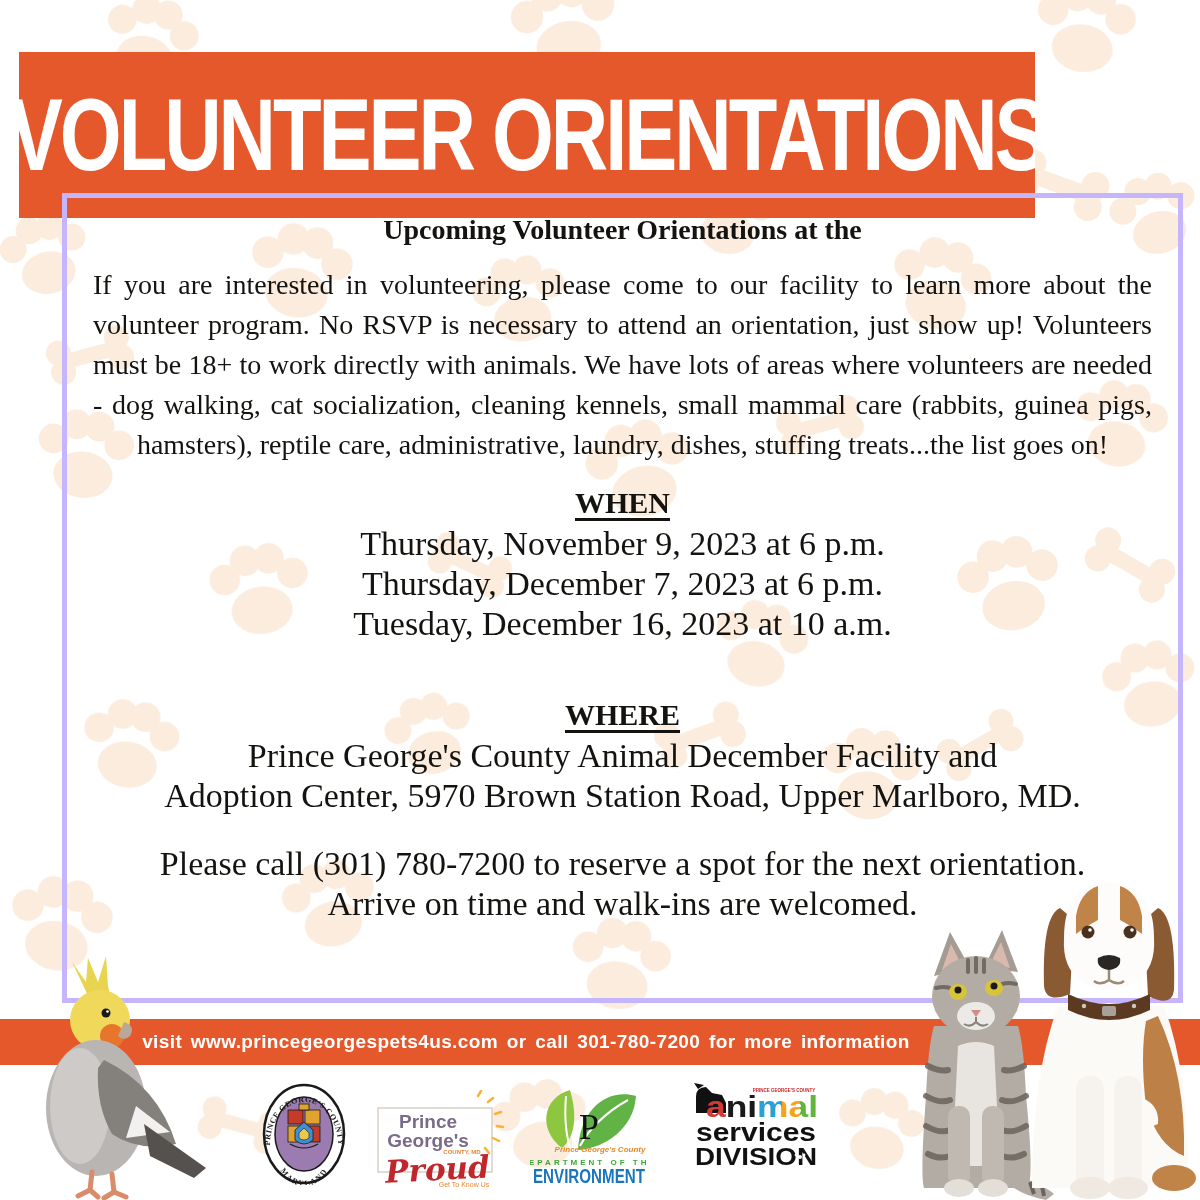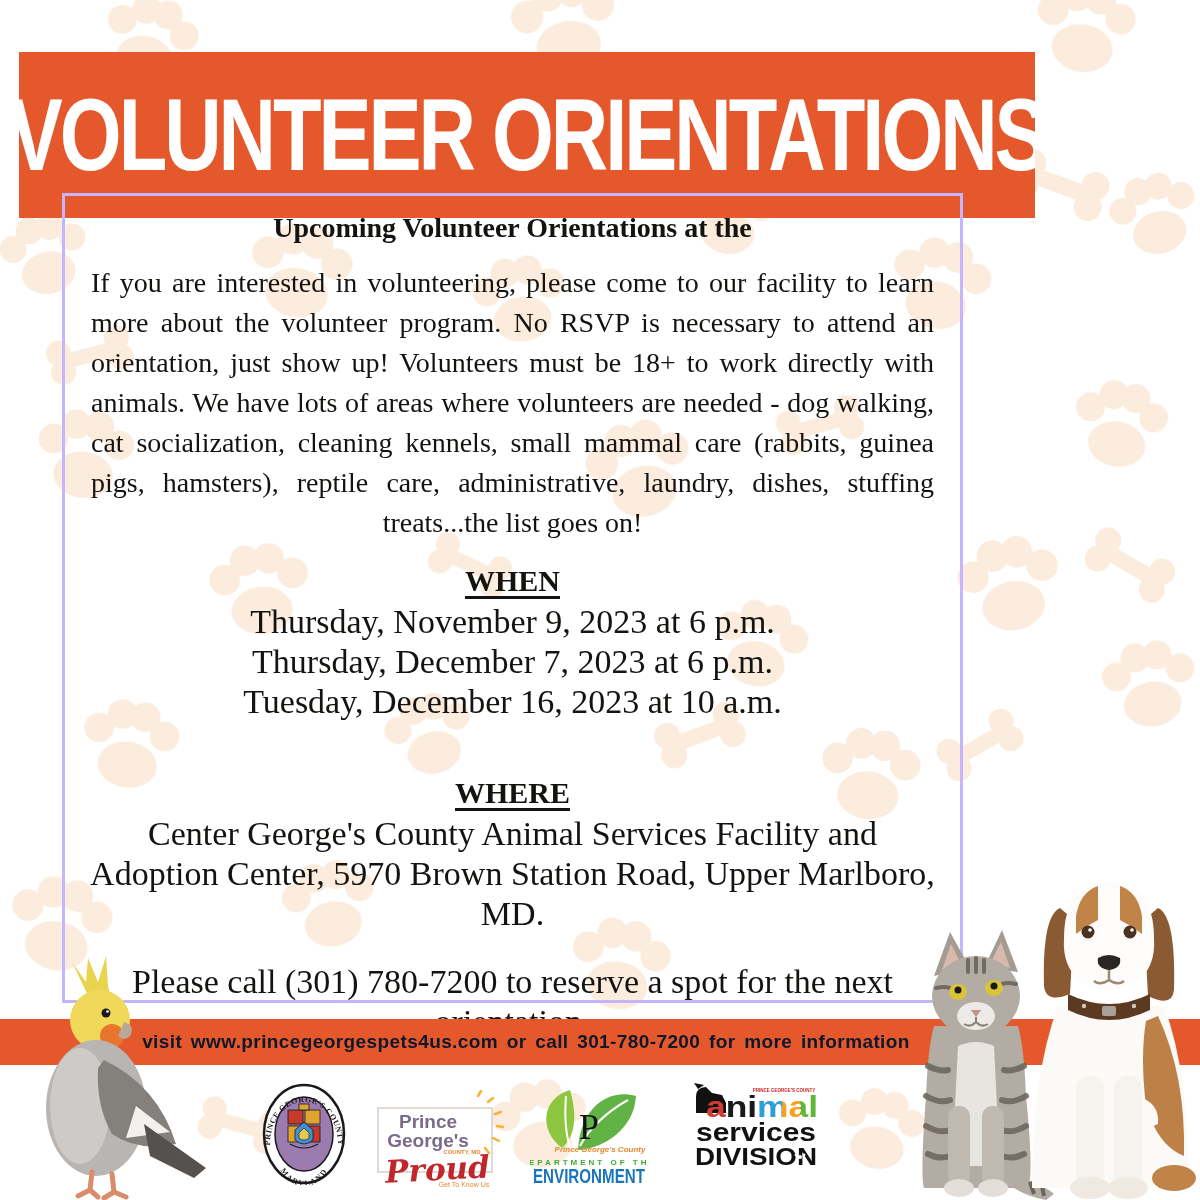--- a/index.html
+++ b/index.html
@@ -34,8 +34,8 @@
   }
   
   .content-box {
-    left: 62px; top: 193px; width: 901px; height: 810px;
-    border: 3px solid #c4b5fd;
+    left: 62px; top: 193px; width: 1121px; height: 810px;
+    border: 5px solid #c4b5fd;
     box-sizing: border-box;
     z-index: 1;
     text-align: center;

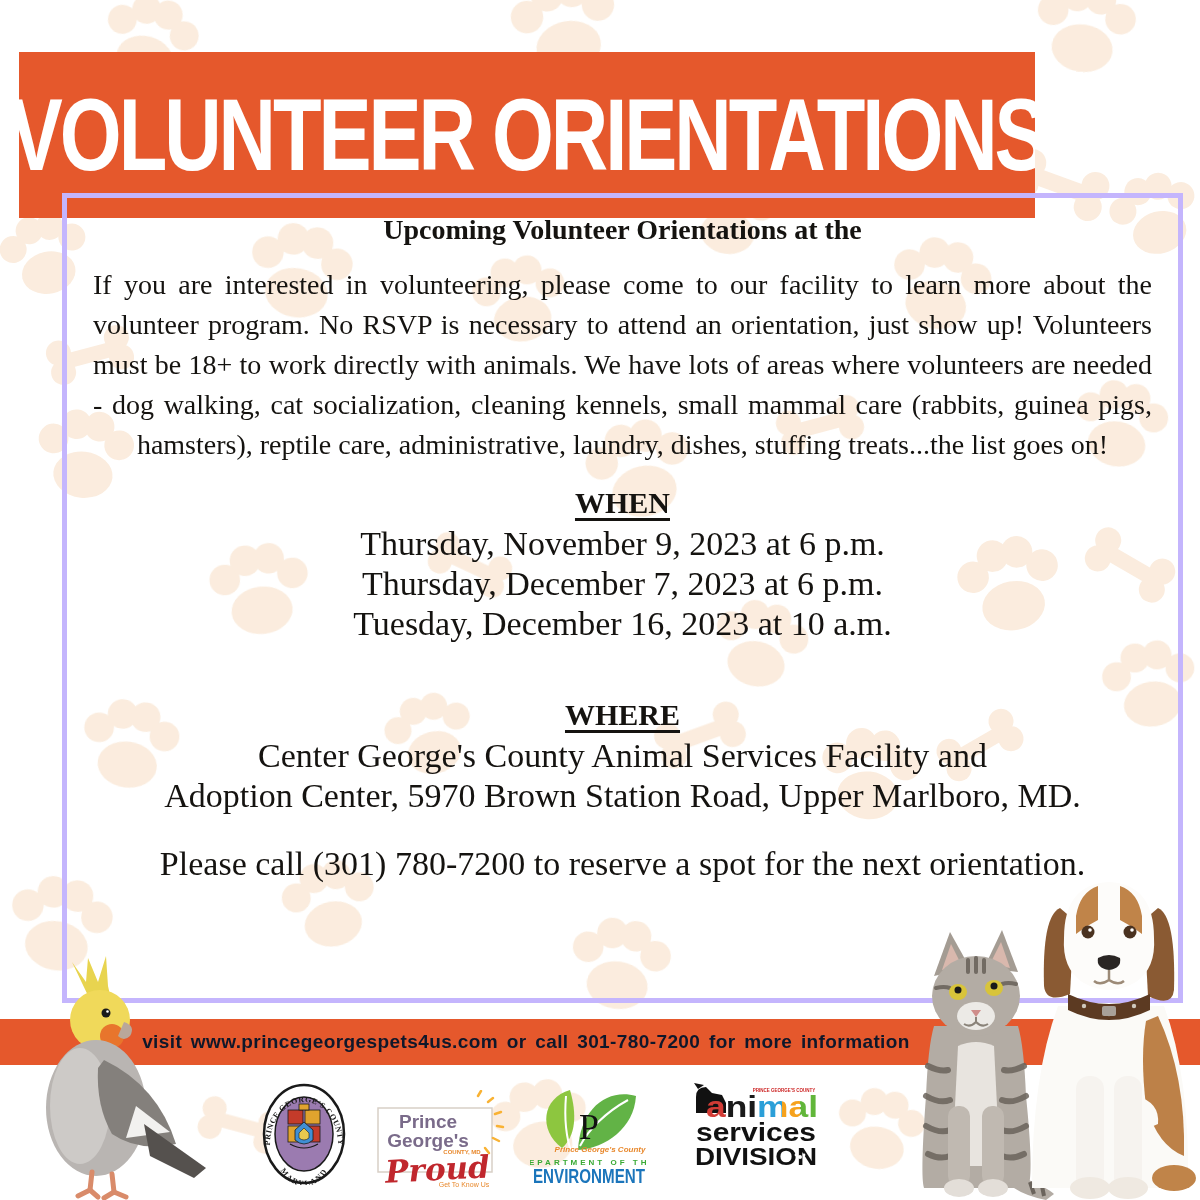--- a/index.html
+++ b/index.html
@@ -161,7 +161,7 @@
   <div class="sec-head gap-lg">
     <span class="ul">WHERE</span>
   </div>
-  <div class="line">Center George's County Animal Services Facility and</div>
+  <div class="line">Prince George's County Animal December Facility and</div>
   <div class="line">Adoption Center, 5970 Brown Station Road, Upper Marlboro, MD.</div>
   <div class="line gap-md">Please call (301) 780-7200 to reserve a spot for the next orientation.</div>
 </section>

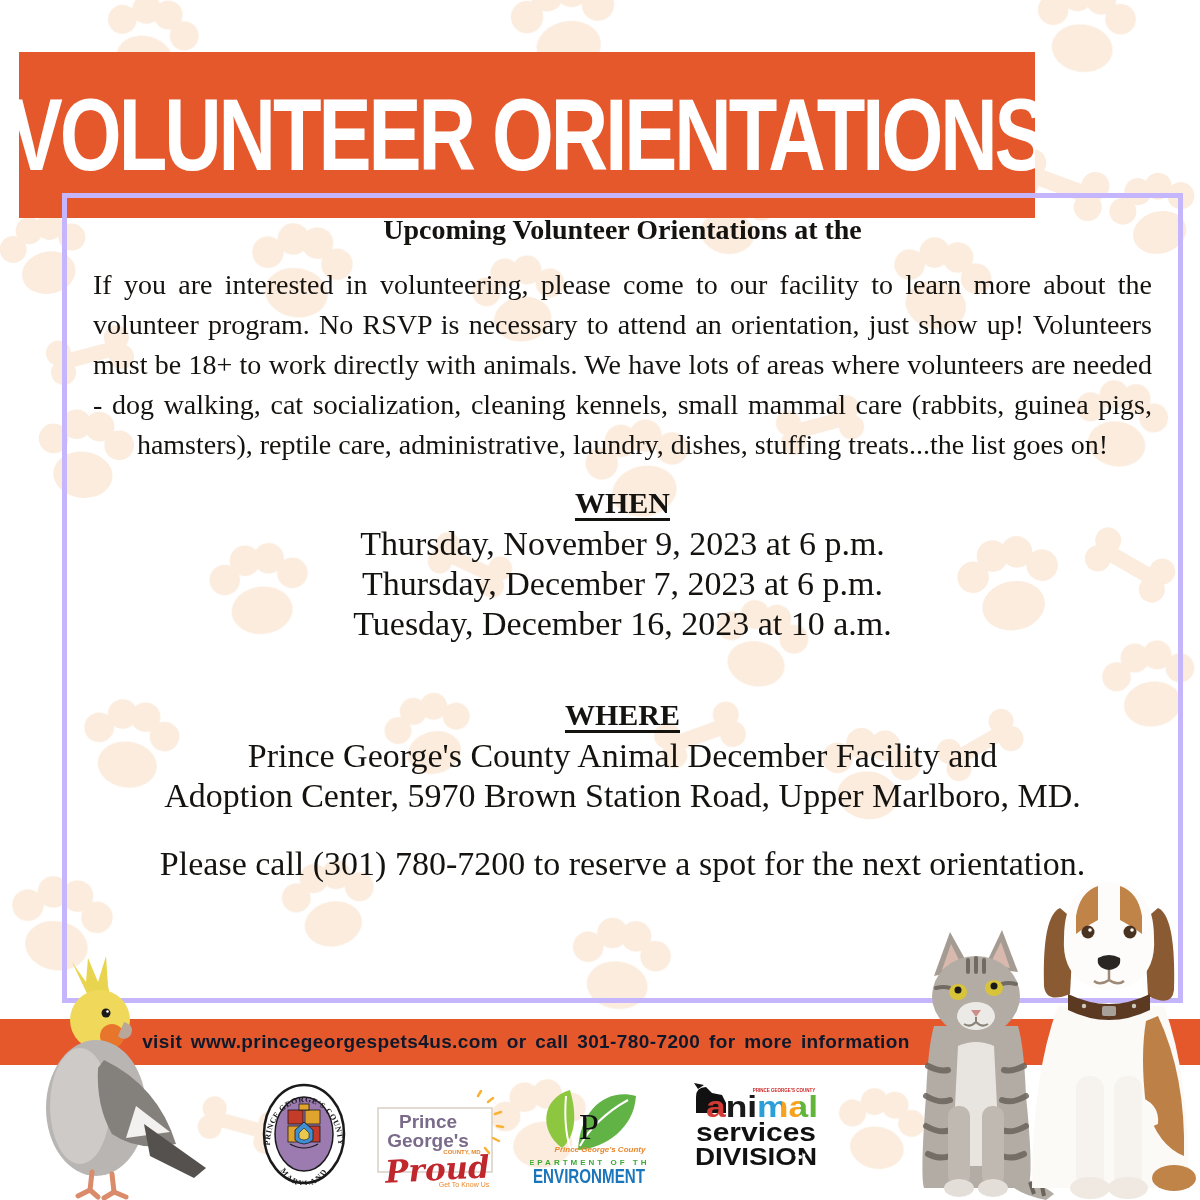--- a/index.html
+++ b/index.html
@@ -164,6 +164,7 @@
   <div class="line">Prince George's County Animal December Facility and</div>
   <div class="line">Adoption Center, 5970 Brown Station Road, Upper Marlboro, MD.</div>
   <div class="line gap-md">Please call (301) 780-7200 to reserve a spot for the next orientation.</div>
+  <div class="line">Arrive on time and walk-ins are welcomed.</div>
 </section>
 
 <div class="layer info-bar">

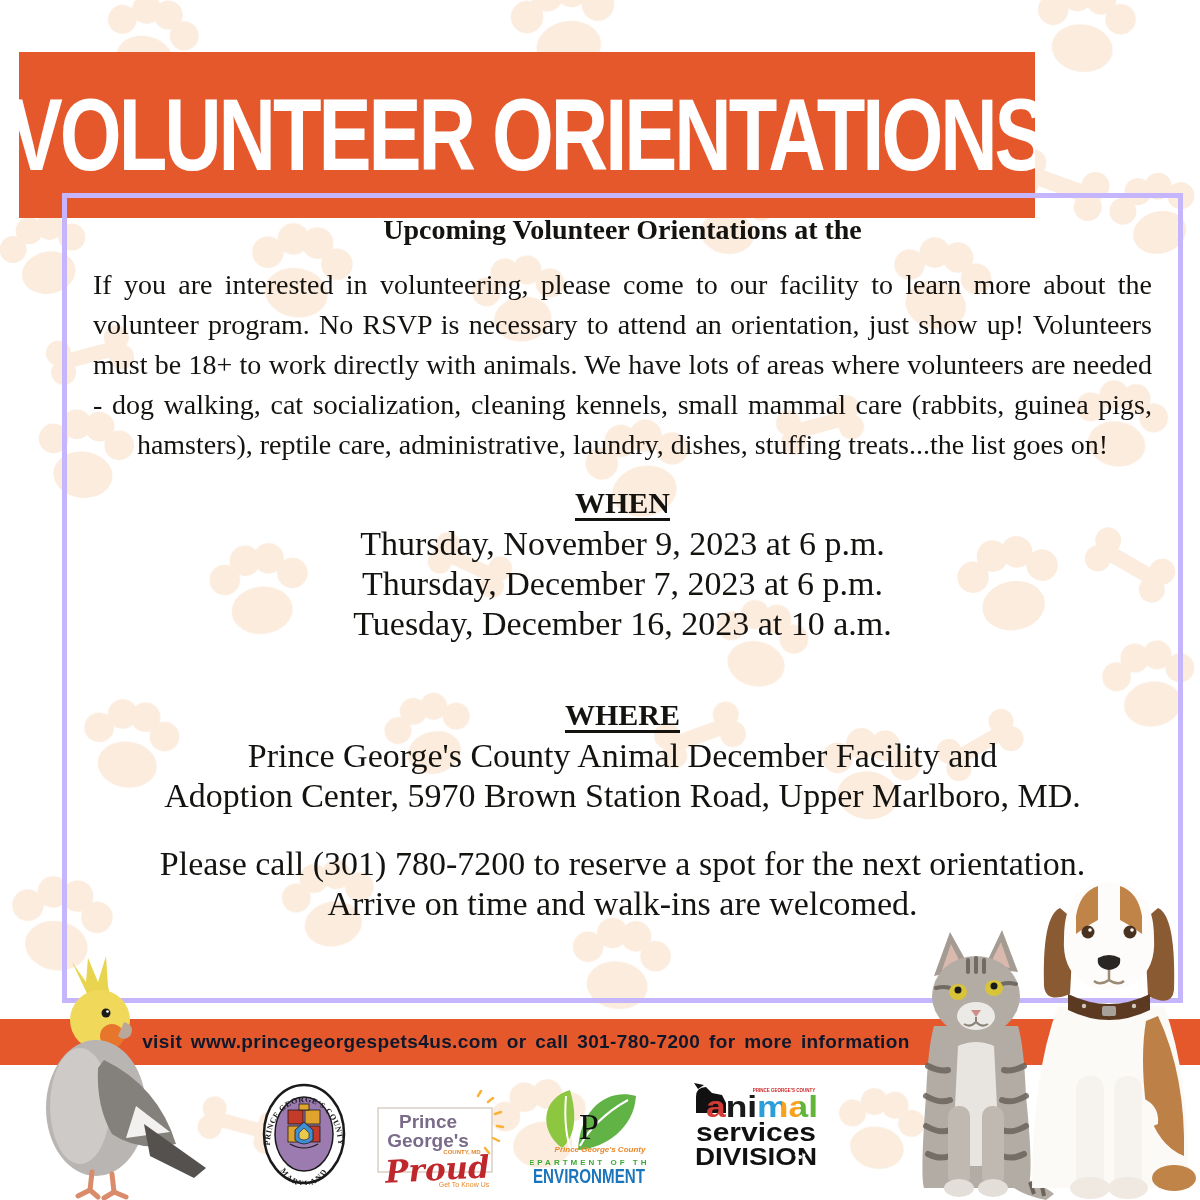--- a/index.html
+++ b/index.html
@@ -73,7 +73,7 @@
     font-size: 19px;
     letter-spacing: 0.4px;
     word-spacing: 3px;
-    color: #0f172a;
+    color: #ffffff;
   }
   .photo, .logo { z-index: 2; }
   #bird-svg { left: 8px;  top: 956px;  }

